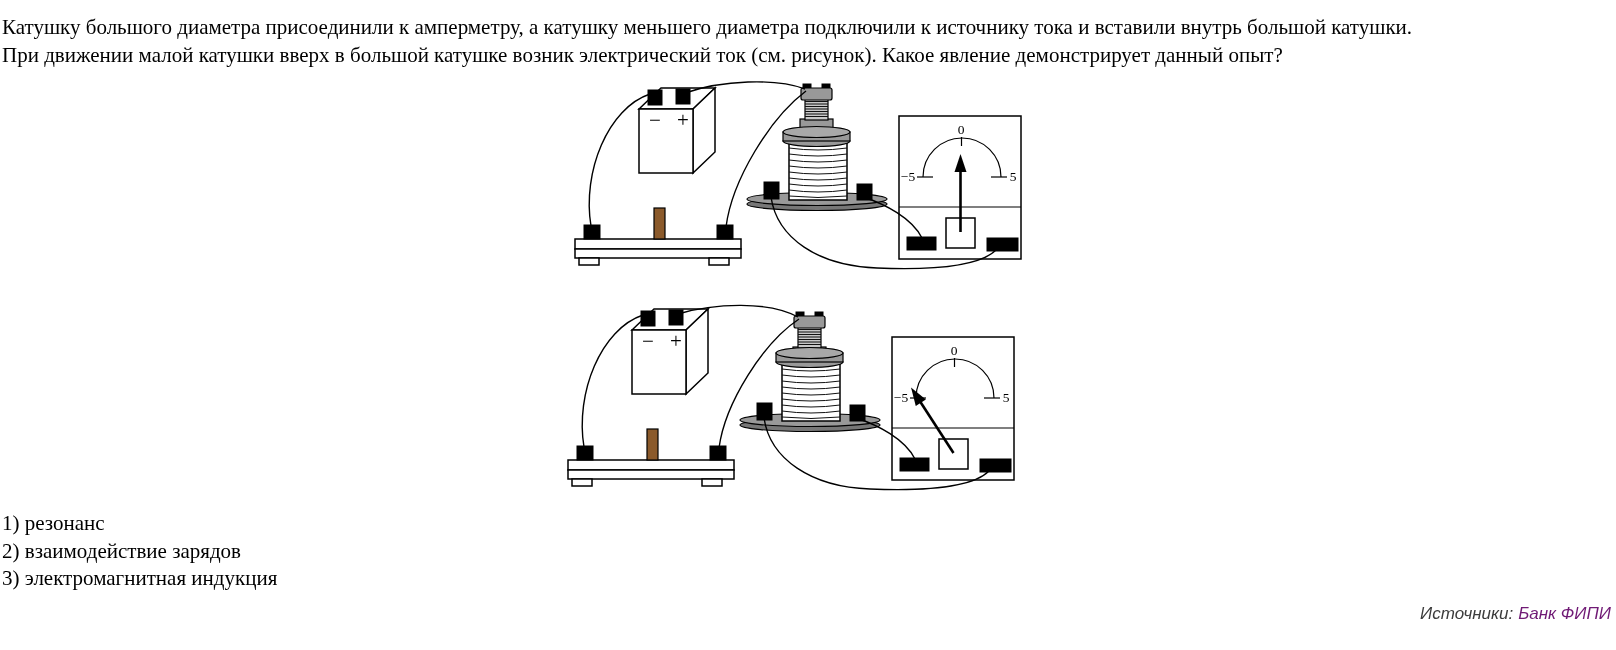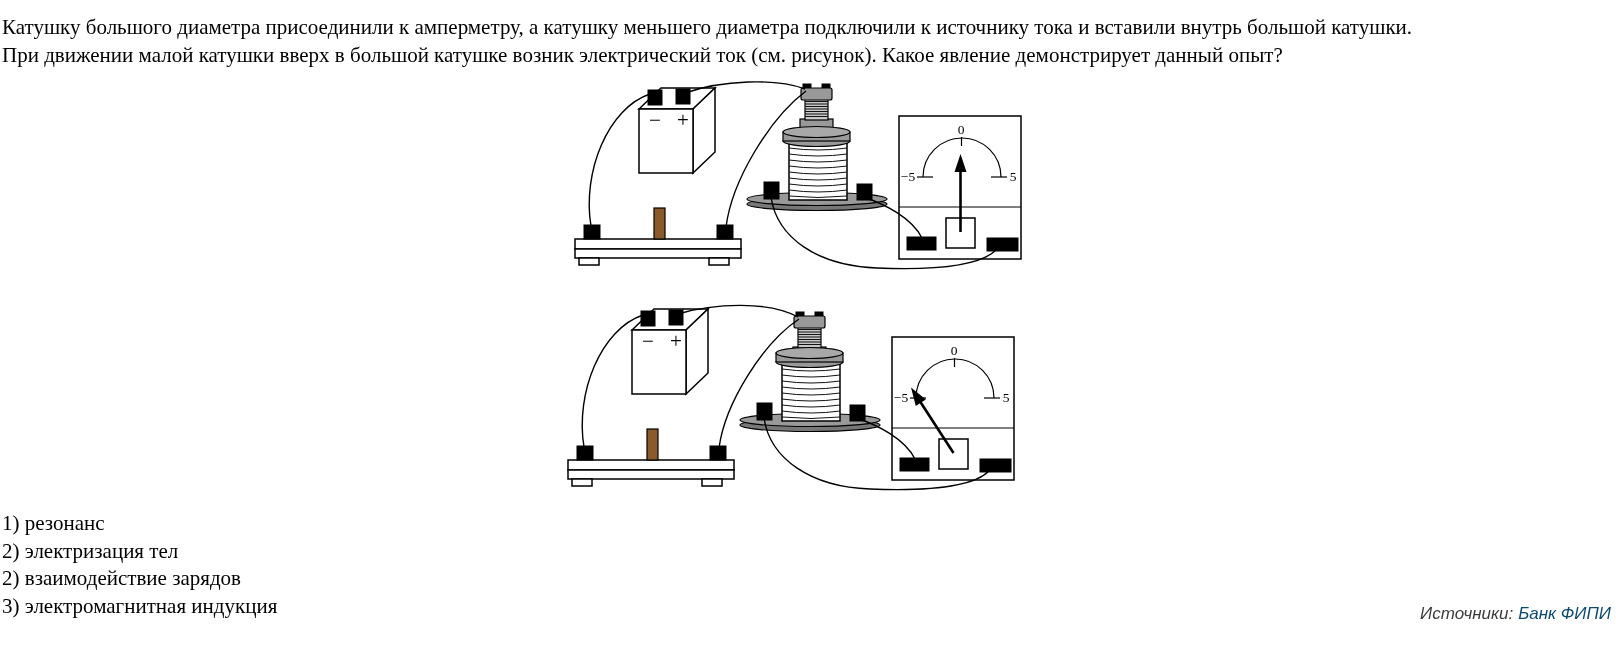--- a/index.html
+++ b/index.html
@@ -176,7 +176,6 @@
 
 <div class="answers">
   <div>1) резонанс</div>
-  <div>2) электризация тел</div>
   <div>2) взаимодействие зарядов</div>
   <div>3) электромагнитная индукция</div>
 </div>

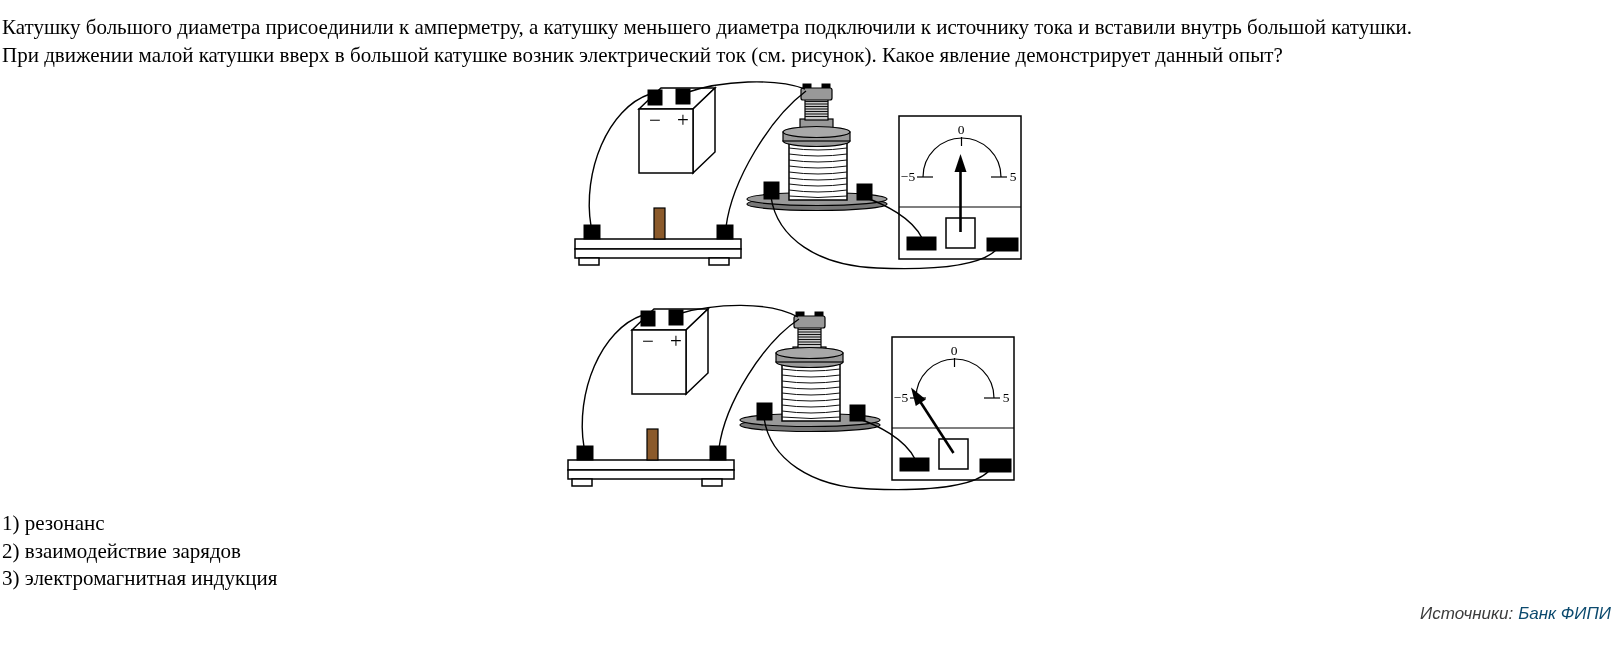--- a/index.html
+++ b/index.html
@@ -13,7 +13,7 @@
     position:absolute;right:5px;top:604px;font-family:"Liberation Sans",sans-serif;
     font-style:italic;font-size:17px;color:#3c3c3c;
   }
-  .source .src-link{color:#0c4a6e;text-decoration:none;margin-left:5px;}
+  .source .src-link{color:#701a75;text-decoration:none;margin-left:5px;}
   .fig{position:absolute;overflow:visible;}
   .wb{fill:#fff;stroke:#000;stroke-width:1.5;}
   .blk{fill:#000;stroke:#000;stroke-width:1;}

